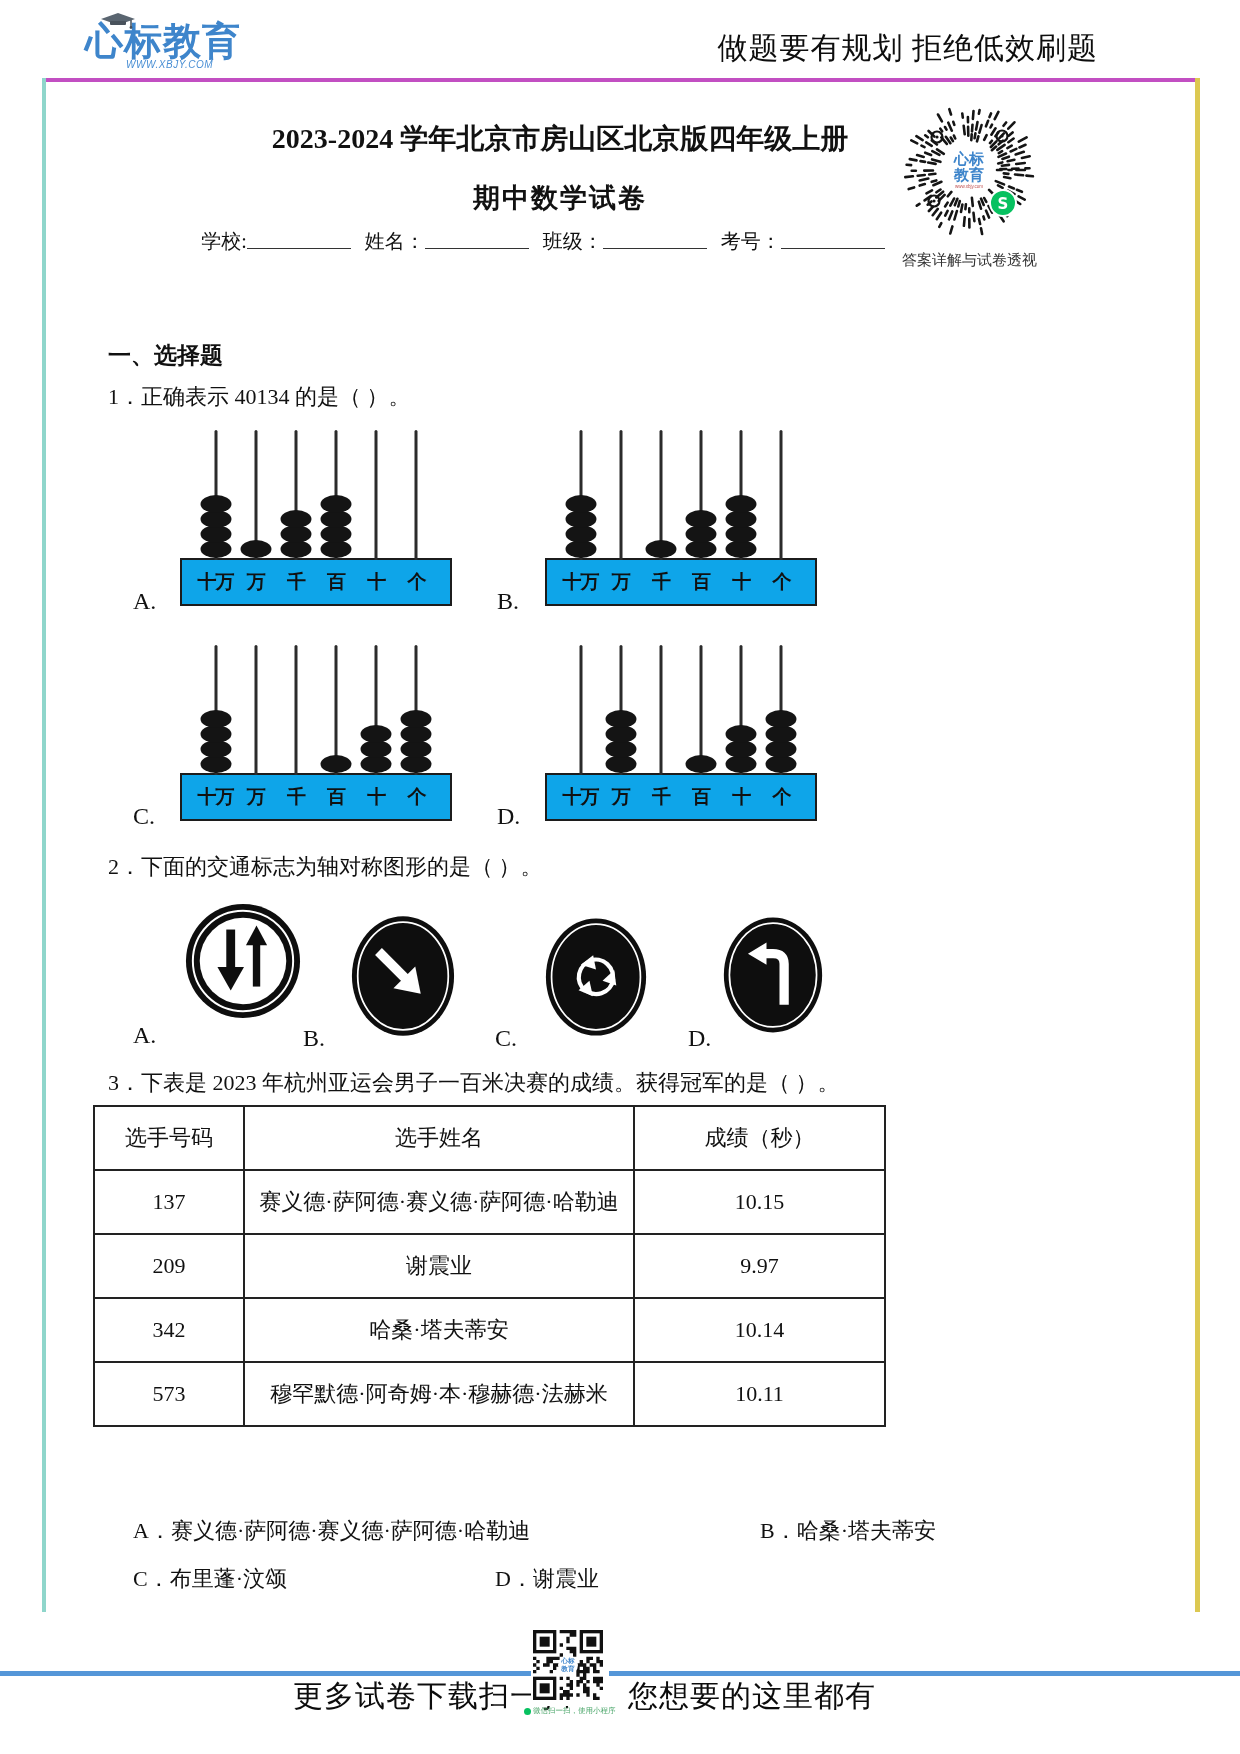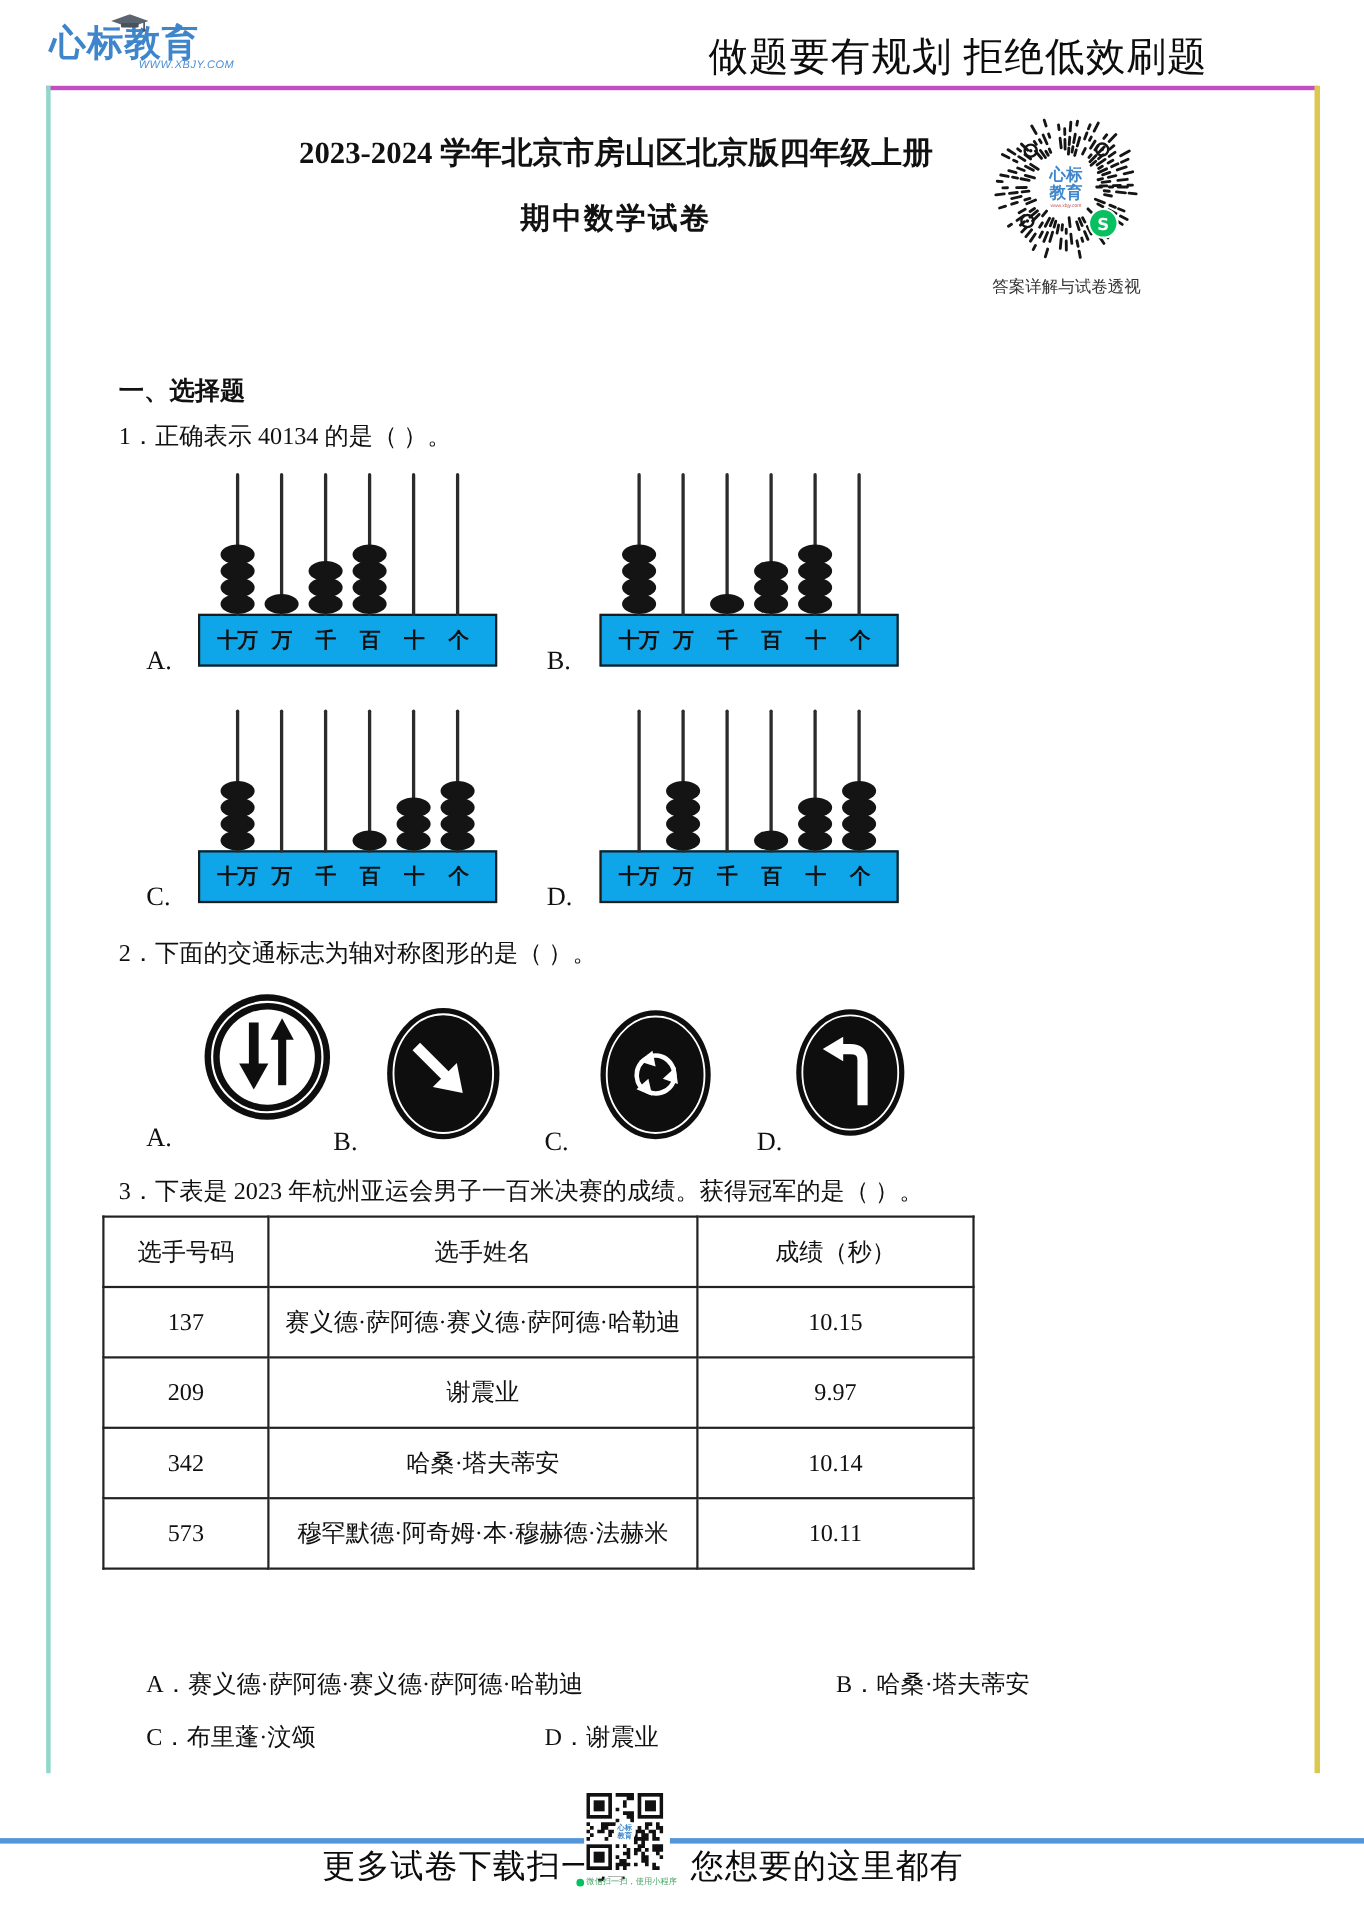--- a/index.html
+++ b/index.html
@@ -9,7 +9,7 @@
   
   .logo{position:absolute;left:45px;top:22px;width:220px;}
   .logo-text{font-family:"Liberation Sans","DejaVu Sans",sans-serif;font-weight:bold;
-             font-size:33px;color:#3e85cb;letter-spacing:1px;line-height:1;}
+             font-size:38px;color:#3e85cb;letter-spacing:1px;line-height:1;margin-left:40px;}
   .logo-cap{position:absolute;left:56px;top:-9px;}
   .logo-url{font-family:"Liberation Sans",sans-serif;font-style:italic;font-size:10px;
             color:#4a8fd4;text-align:right;width:168px;margin-top:-1px;letter-spacing:.5px;}

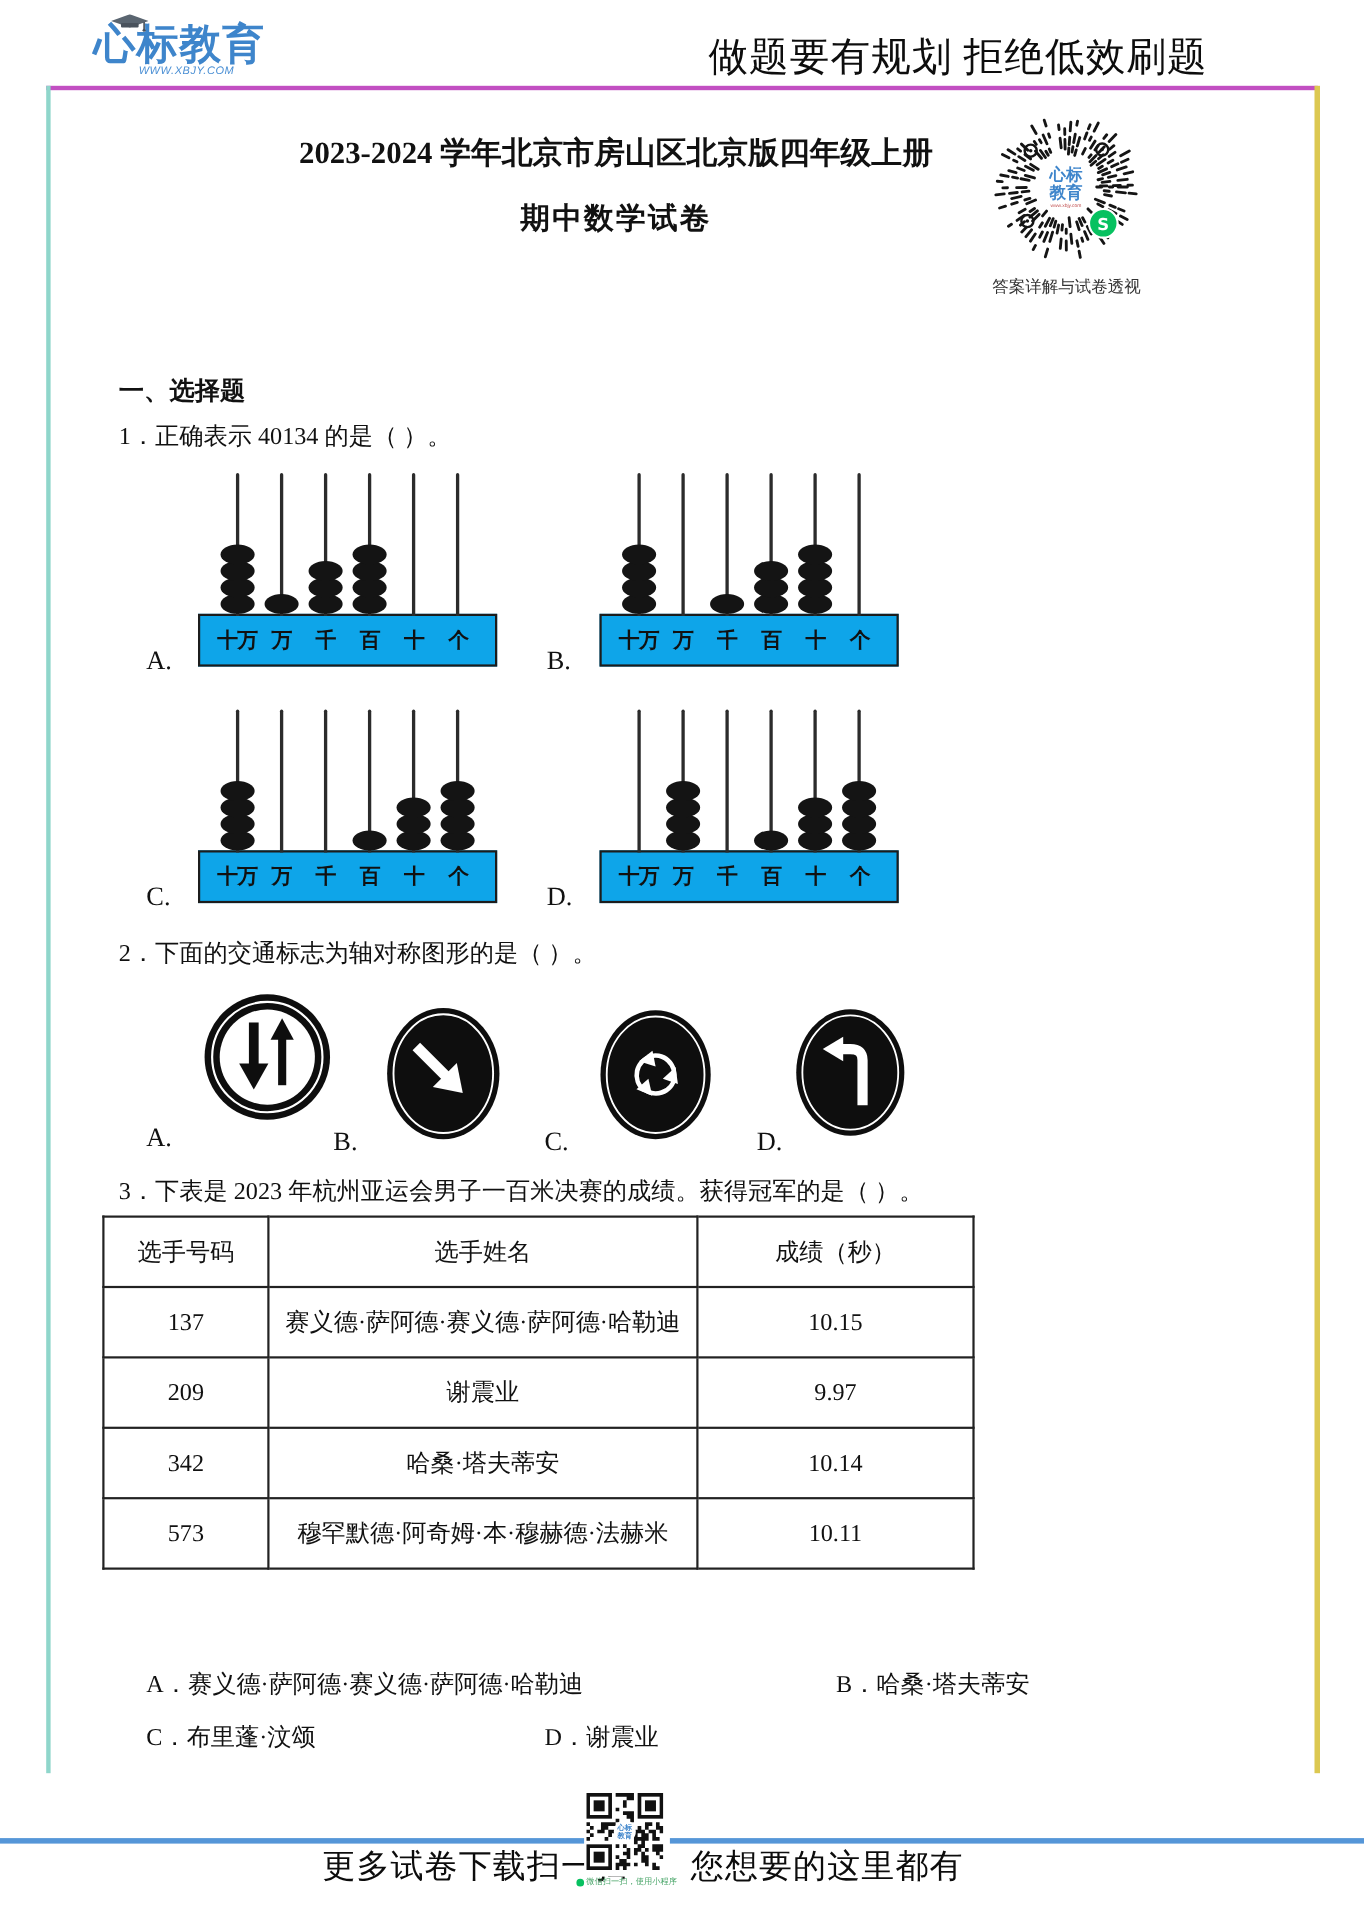--- a/index.html
+++ b/index.html
@@ -13,7 +13,7 @@
   .logo-cap{position:absolute;left:56px;top:-9px;}
   .logo-url{font-family:"Liberation Sans",sans-serif;font-style:italic;font-size:10px;
             color:#4a8fd4;text-align:right;width:168px;margin-top:-1px;letter-spacing:.5px;}
-  .slogan{position:absolute;top:28px;right:142px;font-size:36px;color:#0d0d0d;letter-spacing:1px;}
+  .slogan{position:absolute;top:28px;right:142px;font-size:30px;color:#0d0d0d;letter-spacing:1px;}
 
   
   .frame-top{position:absolute;left:42px;right:42px;top:78px;height:4px;background:#c24fc2;}

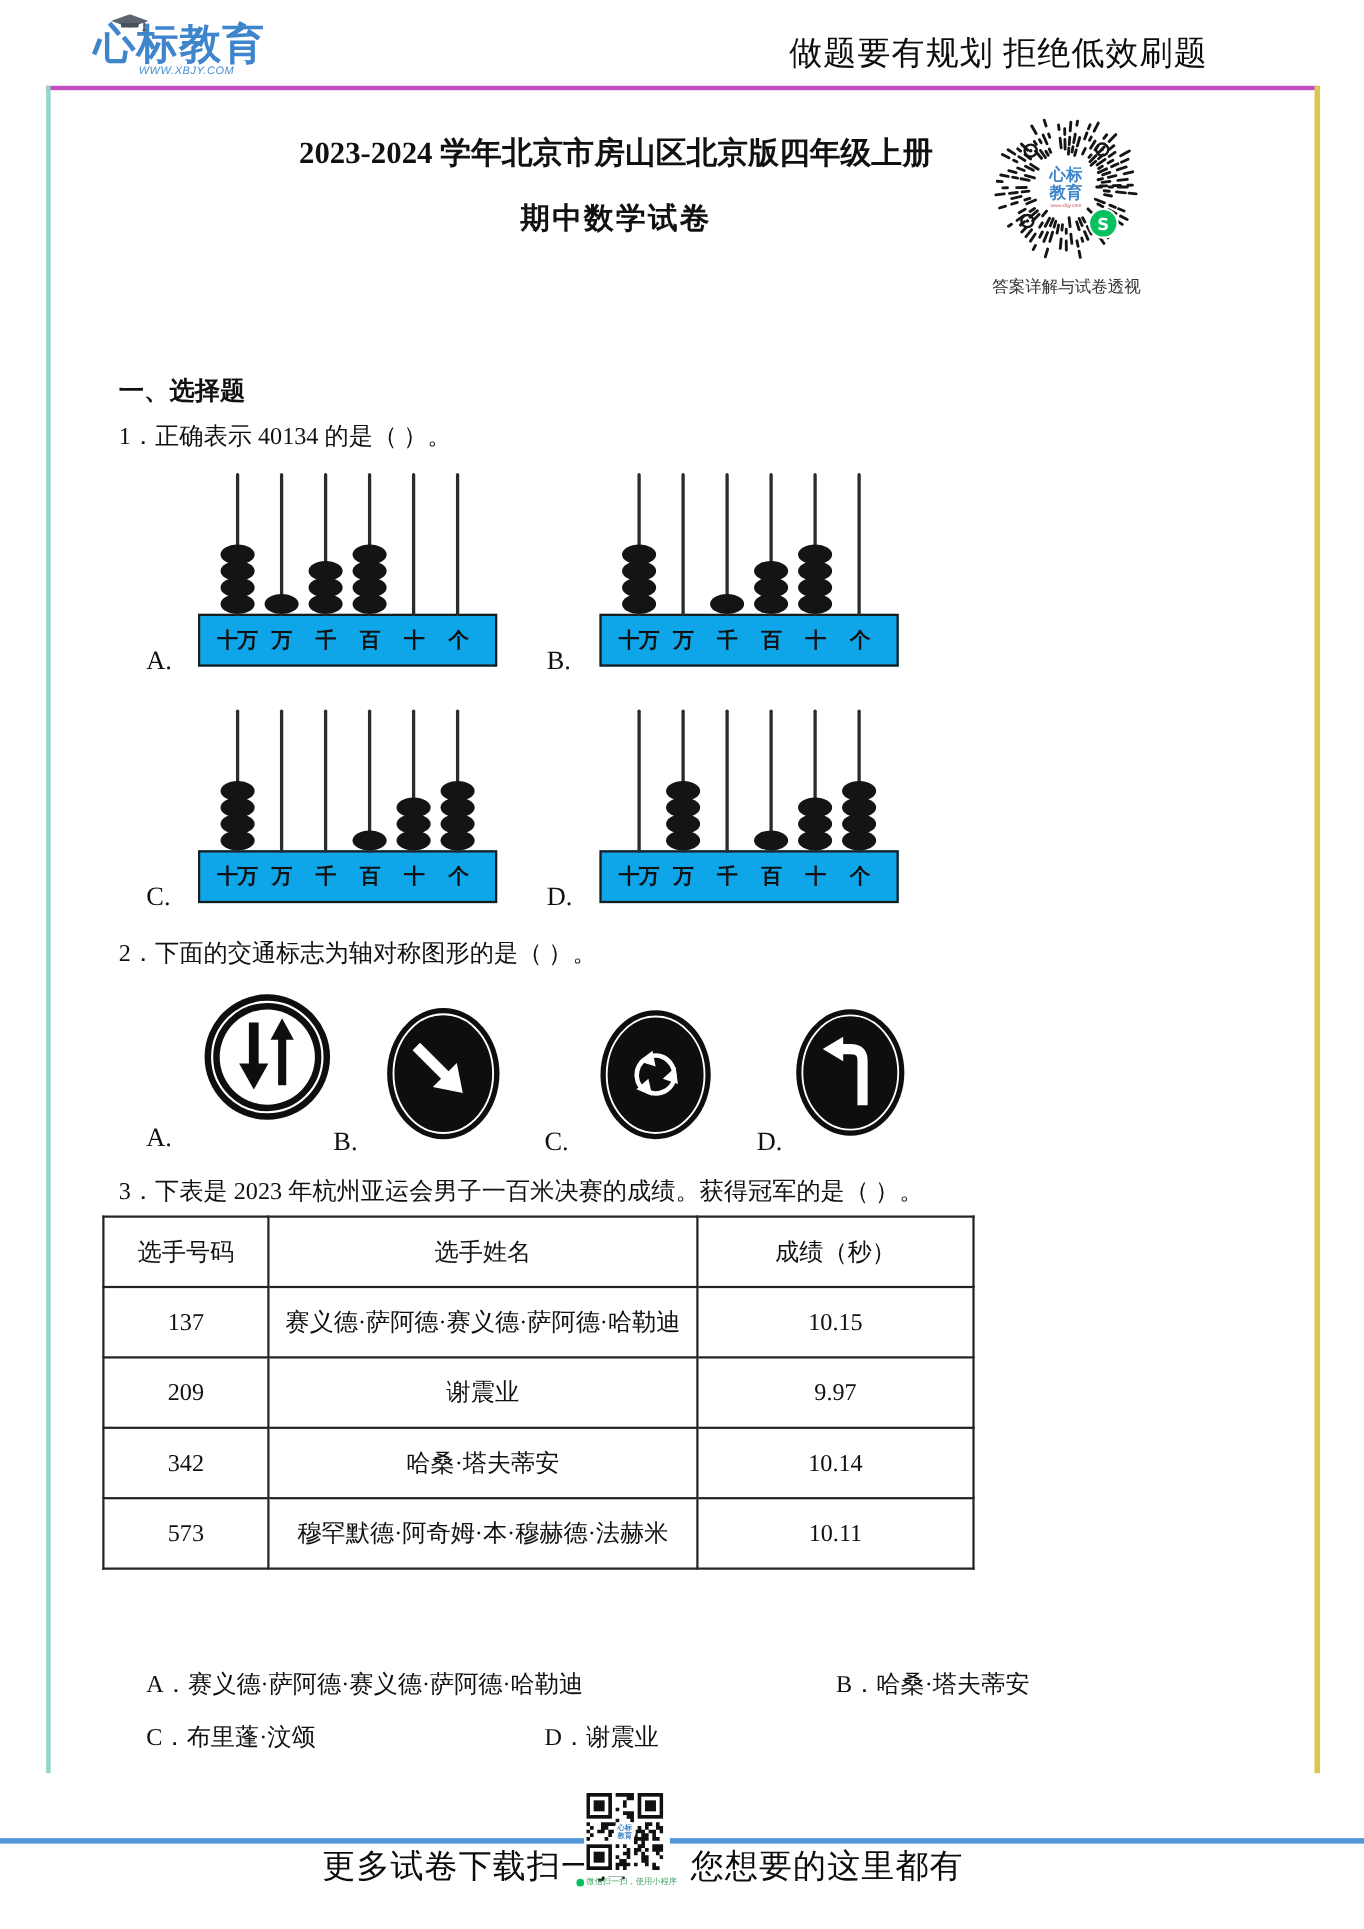--- a/index.html
+++ b/index.html
@@ -104,6 +104,16 @@
   <div class="title1">2023-2024 学年北京市房山区北京版四年级上册</div>
   <div class="title2">期中数学试卷</div>
 
+  <div class="form-line">
+    <span>学校:</span>
+      <span class="blank"></span>
+    <span>姓名：</span>
+      <span class="blank"></span>
+    <span>班级：</span>
+      <span class="blank"></span>
+    <span>考号：</span>
+      <span class="blank"></span>
+  </div>
 
   <div class="hdr-qr">
     <svg id="hdr-qr" width="132" height="132" viewBox="0 0 132 132">

